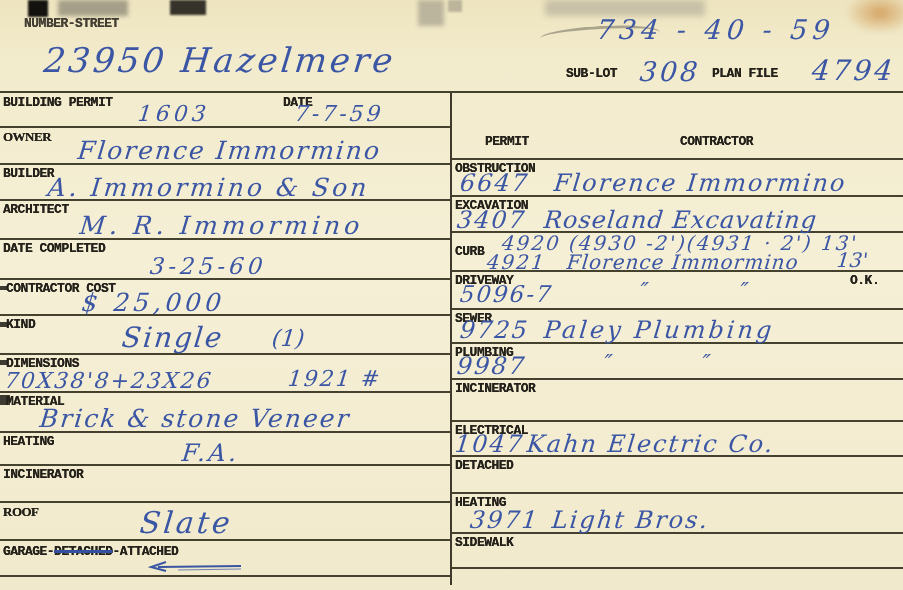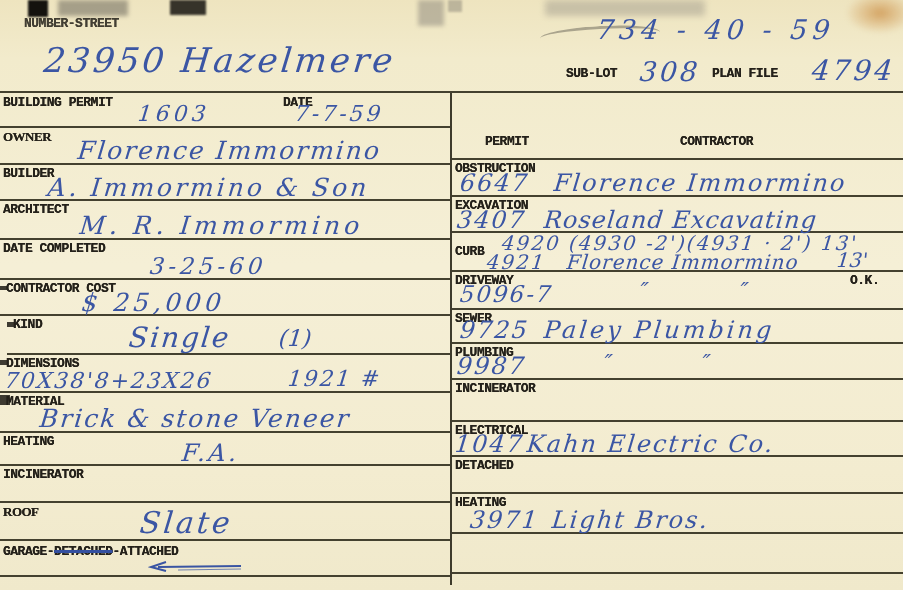--- a/index.html
+++ b/index.html
@@ -89,7 +89,7 @@
       <span class="hand" style="left:82px;top:8px;font-size:25px;letter-spacing:4px;">$ 25,000</span>
     </div>
 
-    <div class="row" style="height:39px;margin-left:7px;">
+    <div class="row" style="height:39px;">
       <i class="edge-mark" style="left:0;top:6px;width:8px;height:5px;"></i>
       <span class="plabel" style="left:6px;top:1px;">KIND</span>
       <span class="hand" style="left:122px;top:5px;font-size:28px;letter-spacing:2px;">Single</span>

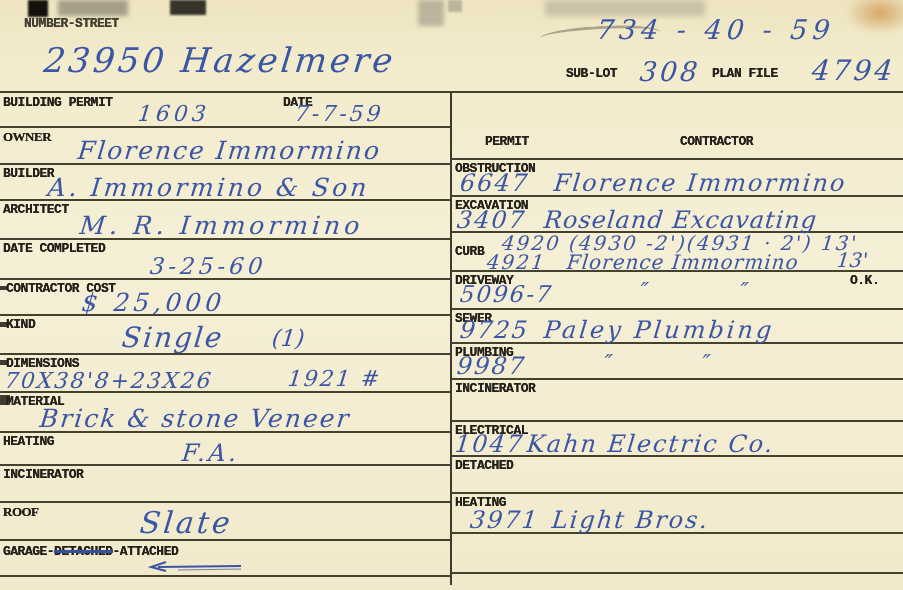--- a/index.html
+++ b/index.html
@@ -205,6 +205,9 @@
       <span class="hand" style="left:100px;top:12px;font-size:24px;letter-spacing:2px;">Light Bros.</span>
     </div>
 
+    <div class="row" style="height:35px;">
+      <span class="plabel" style="left:3px;top:1px;">SIDEWALK</span>
+    </div>
 
     <div class="row" style="height:40px;"></div>
     <div class="row noline" style="height:13px;"></div>

